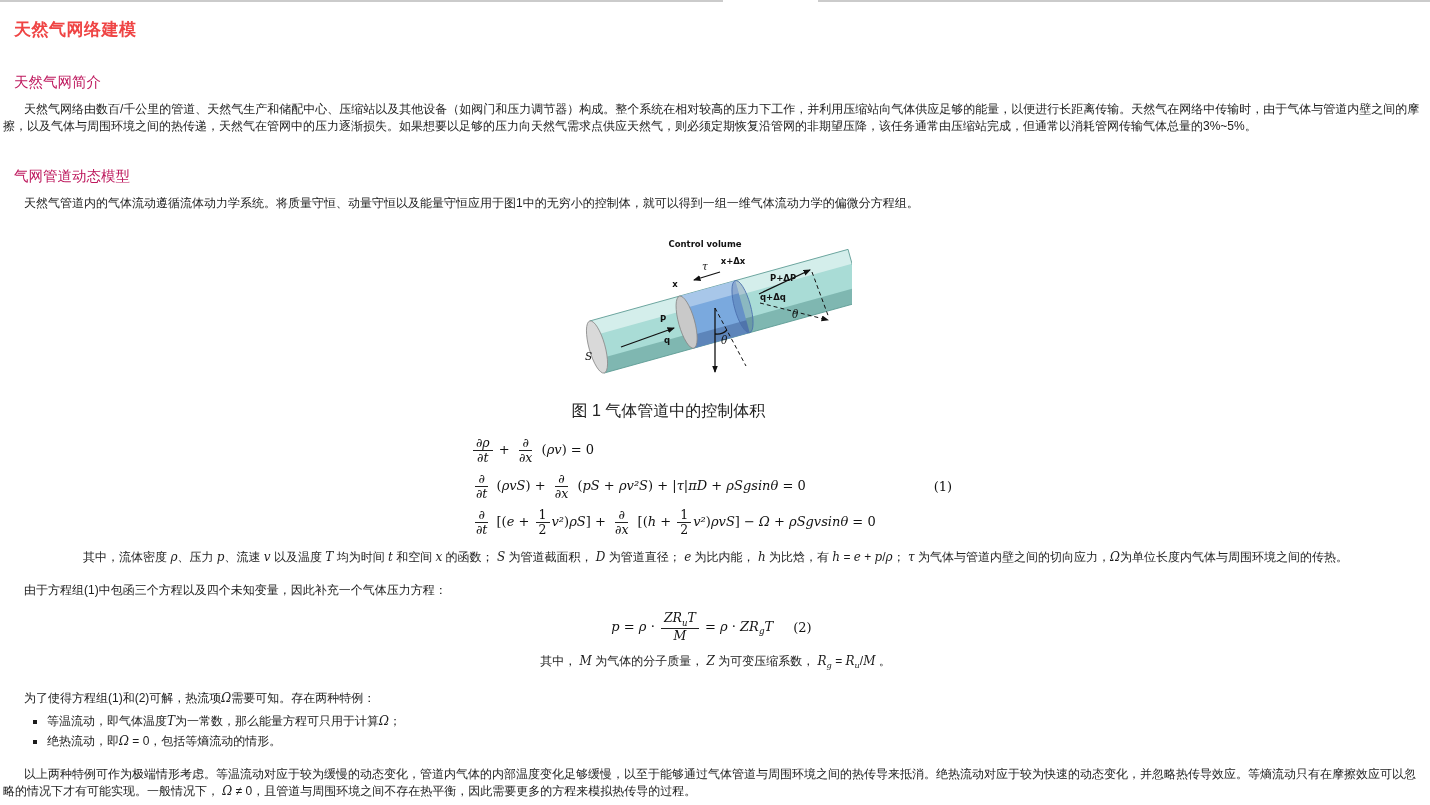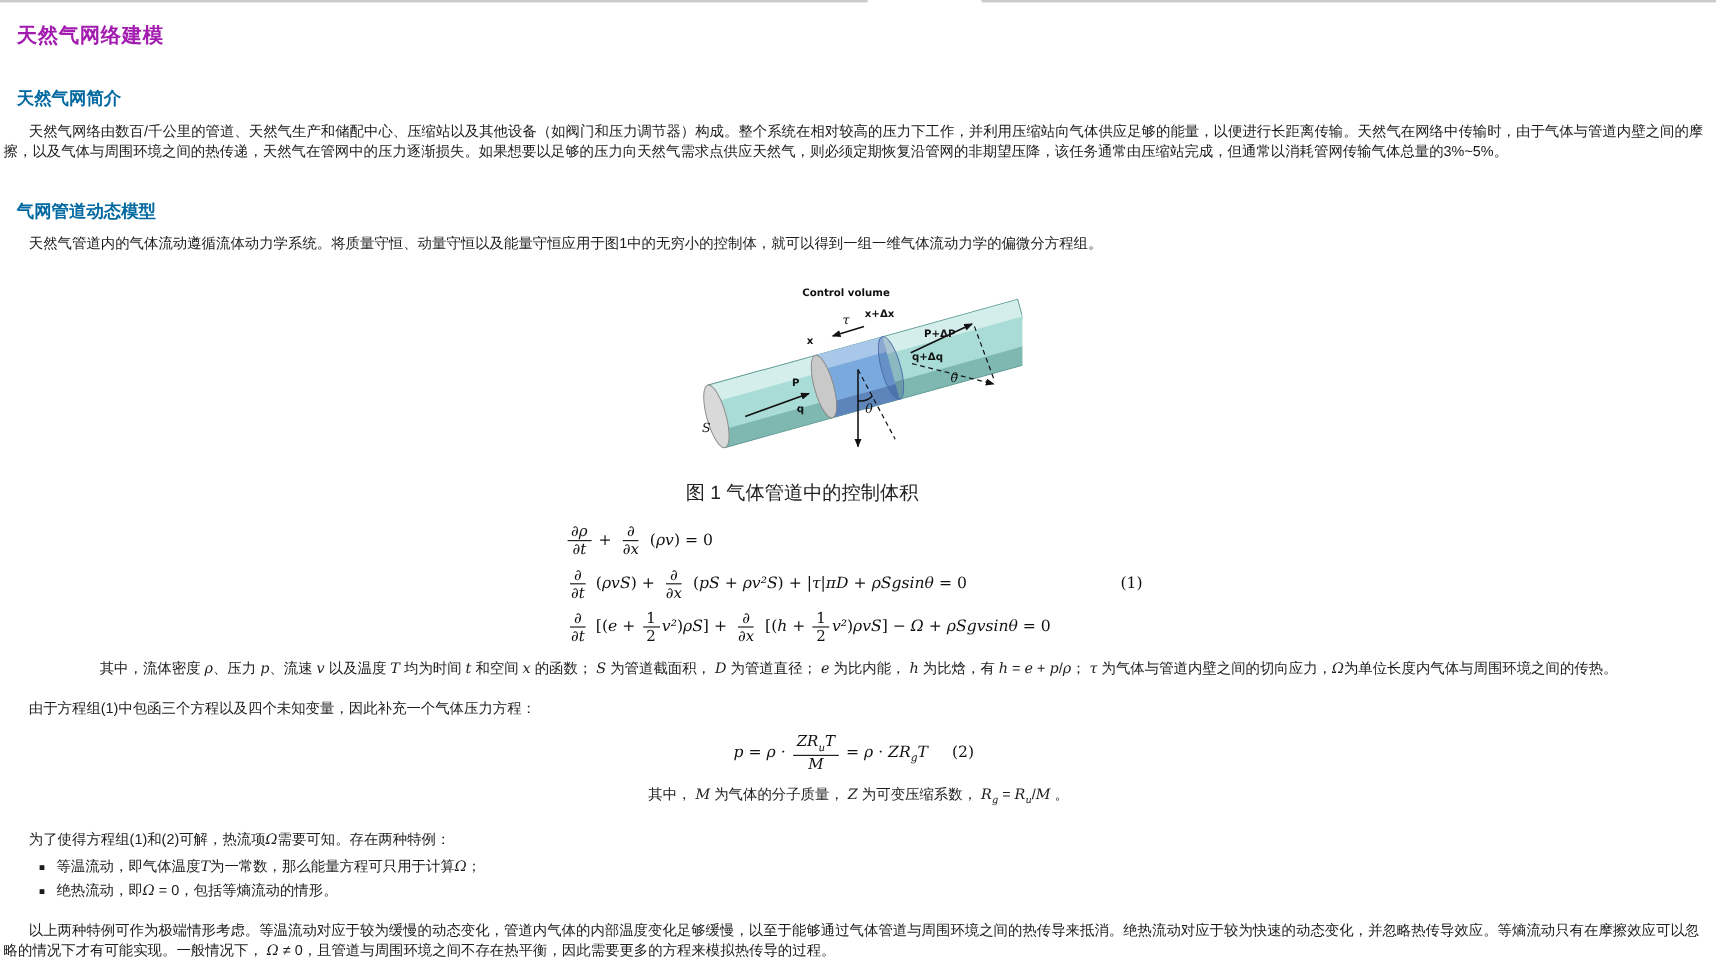--- a/index.html
+++ b/index.html
@@ -16,7 +16,7 @@
 
   main{padding:10px 10px 0 3px;}
   h1{
-    font-size:17px;font-weight:600;color:#a21caf;
+    font-size:17px;font-weight:600;color:#ef4444;
     margin:8px 0 16px 11px;letter-spacing:.5px;
   }
   h2{font-size:14.5px;font-weight:700;color:#0369a1;margin:32px 0 9px 11px;}

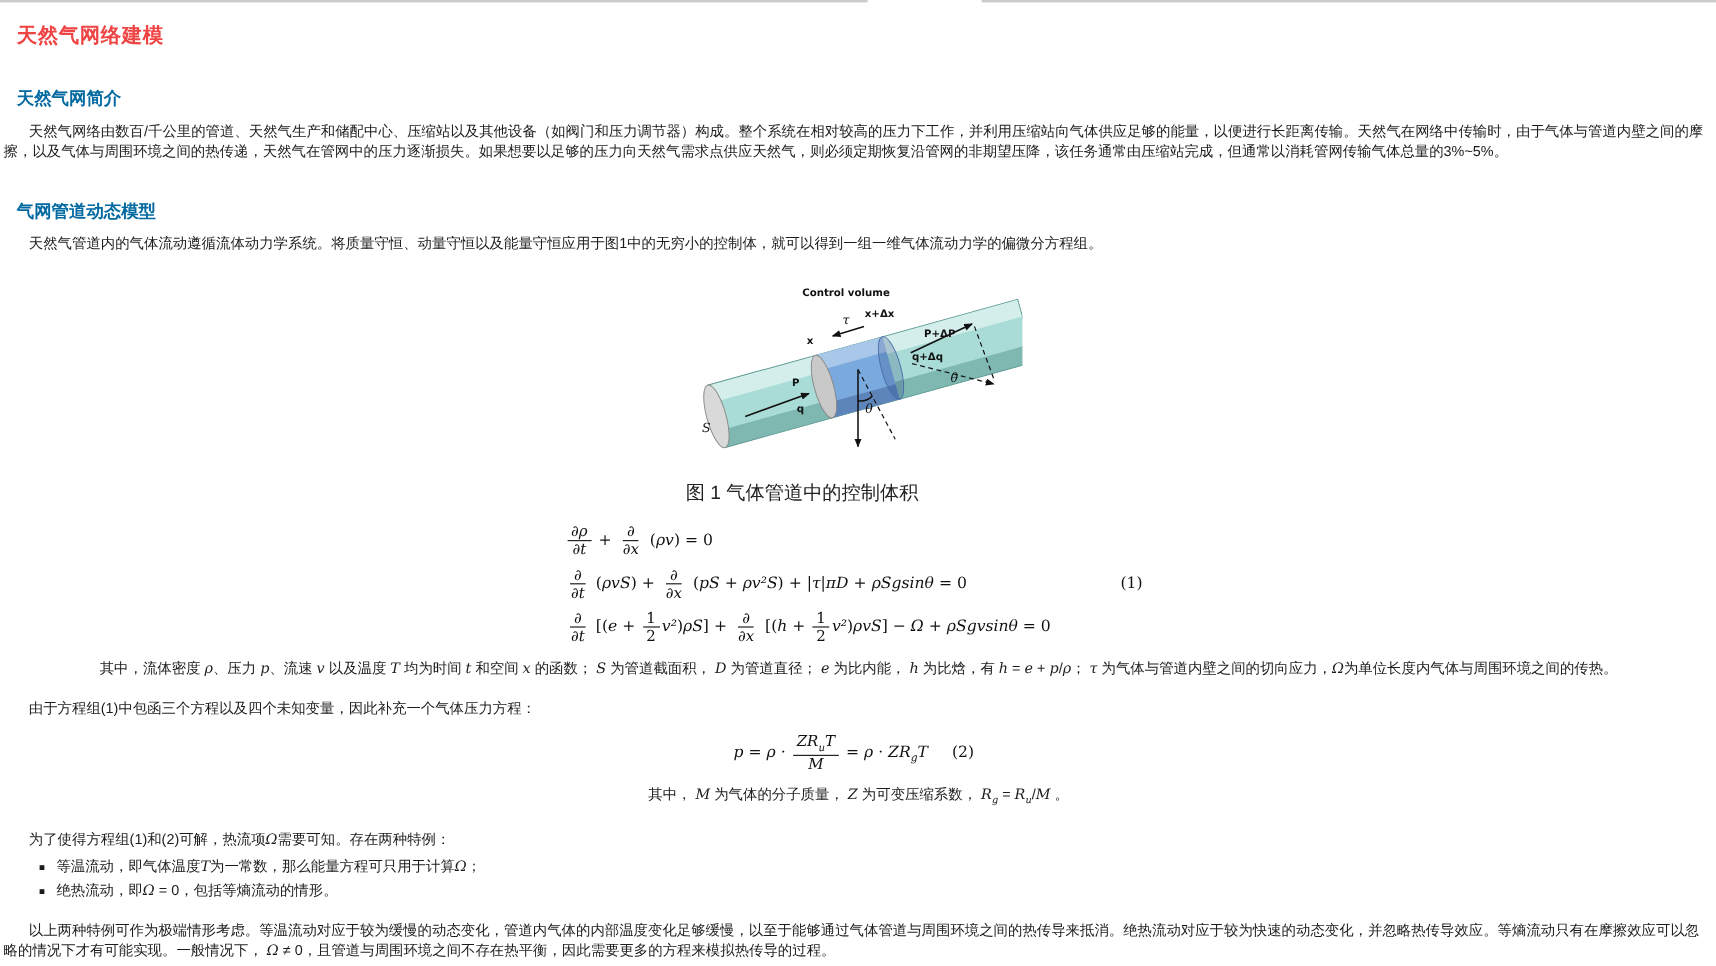--- a/index.html
+++ b/index.html
@@ -19,7 +19,7 @@
     font-size:17px;font-weight:600;color:#ef4444;
     margin:8px 0 16px 11px;letter-spacing:.5px;
   }
-  h2{font-size:14.5px;font-weight:700;color:#0369a1;margin:32px 0 9px 11px;}
+  h2{font-size:14.5px;font-weight:400;color:#be185d;margin:32px 0 9px 11px;}
   p{margin:0 0;line-height:17px;}
   p.indent{text-indent:21px;}
   p.half{text-indent:8px;text-align:center;}

